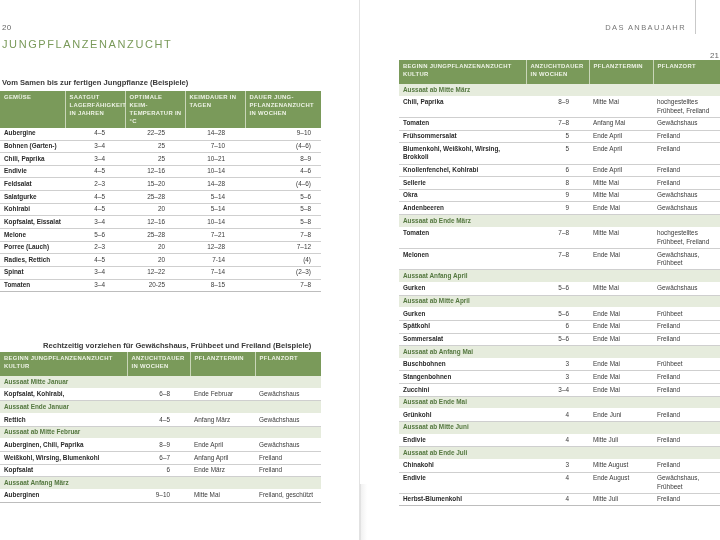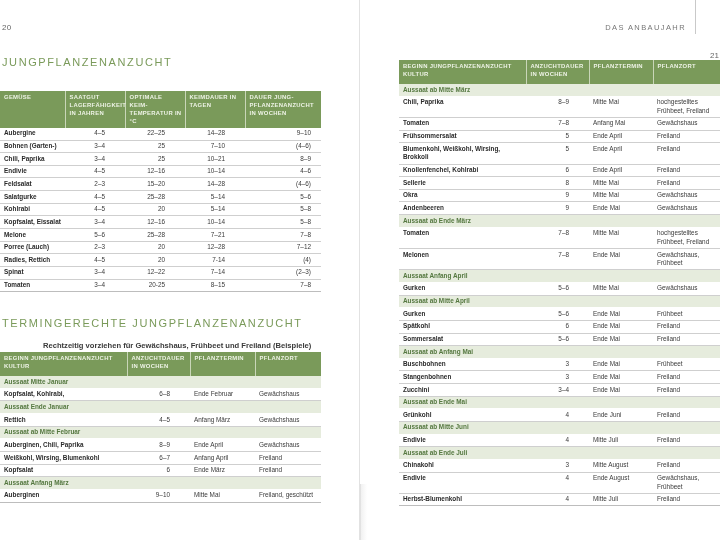--- a/index.html
+++ b/index.html
@@ -47,7 +47,7 @@
 <div class="page page-left">
   <div class="page-num-left">20</div>
 
-  <h2 class="section-title" style="left:2px; top:56px;">JUNGPFLANZENANZUCHT</h2>
+  <h2 class="section-title" style="left:2px; top:38px;">JUNGPFLANZENANZUCHT</h2>
 
   <table class="t1">
     <colgroup>

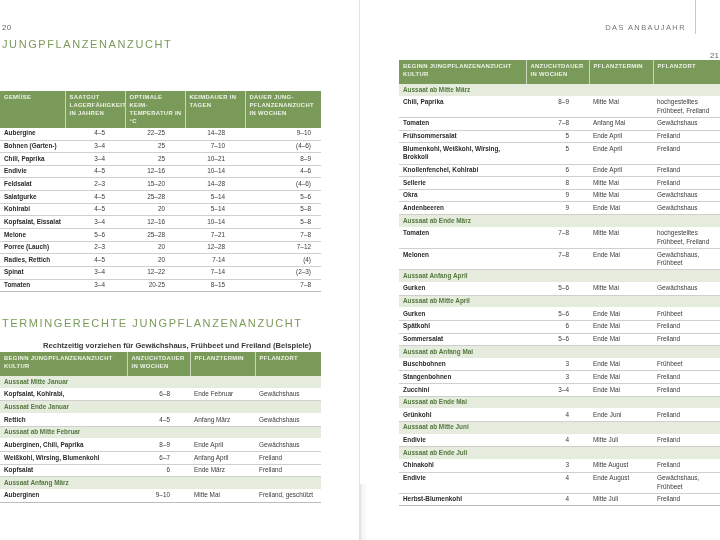--- a/index.html
+++ b/index.html
@@ -48,6 +48,7 @@
   <div class="page-num-left">20</div>
 
   <h2 class="section-title" style="left:2px; top:38px;">JUNGPFLANZENANZUCHT</h2>
+  <div class="subtitle" style="left:2px; top:78px;">Vom Samen bis zur fertigen Jungpflanze (Beispiele)</div>
 
   <table class="t1">
     <colgroup>

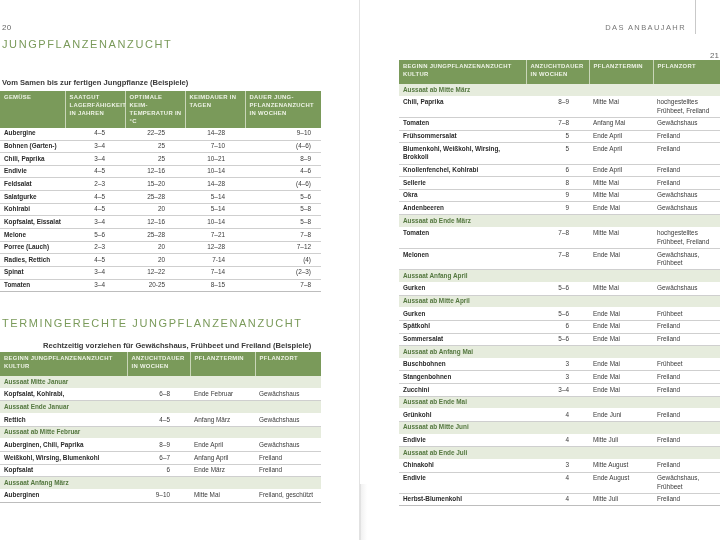--- a/index.html
+++ b/index.html
@@ -162,7 +162,6 @@
       </tbody>
   </table>
 
-  <h2 class="section-title" style="left:2px; top:317px;">TERMINGERECHTE JUNGPFLANZENANZUCHT</h2>
   <div class="subtitle" style="left:2px; top:341px;padding-left:41px;">Rechtzeitig vorziehen für Gewächshaus, Frühbeet und Freiland (Beispiele)</div>
 
   <table class="t2">

